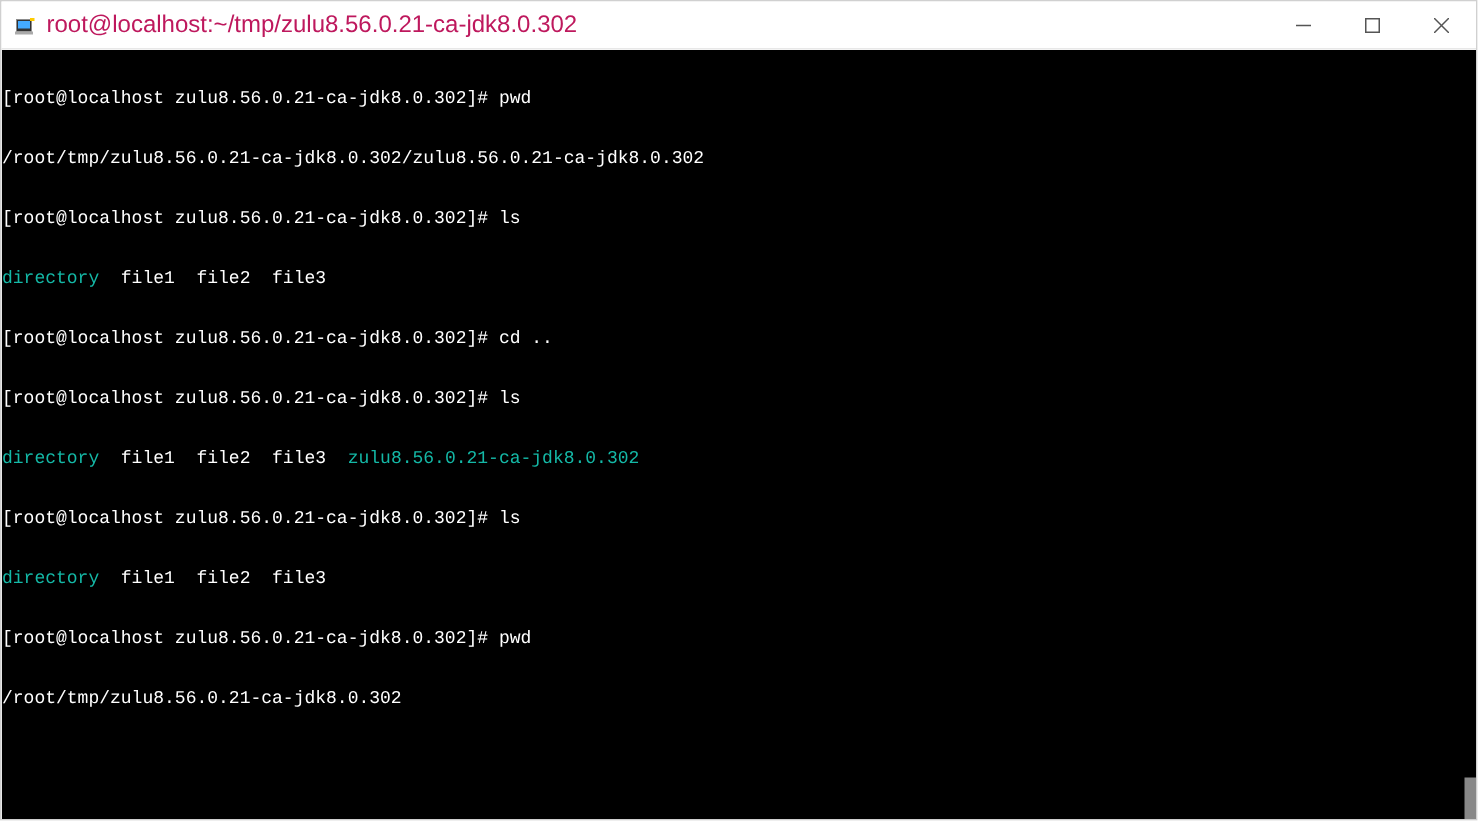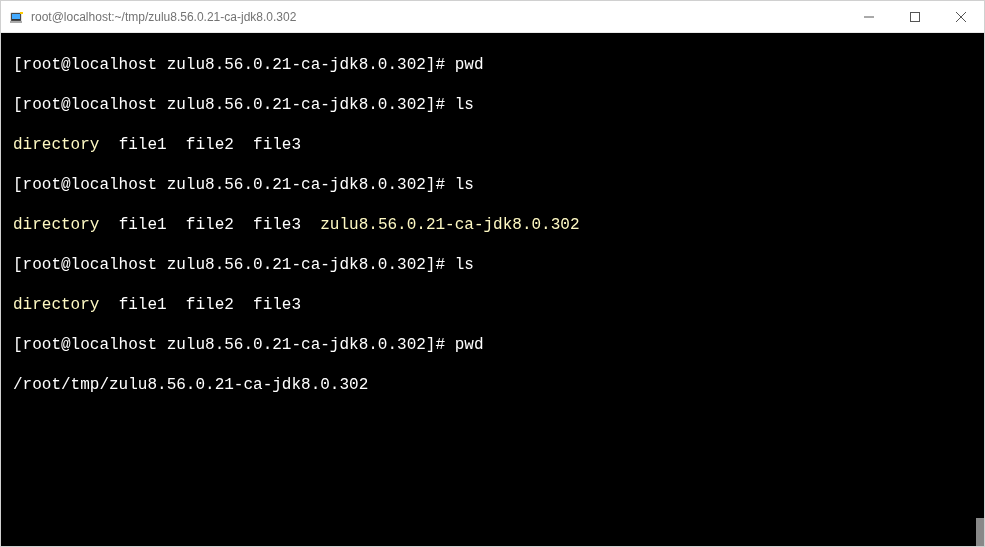--- a/index.html
+++ b/index.html
@@ -36,8 +36,8 @@
     }
     .titlebar-icon svg { width: 16px; height: 16px; }
     .titlebar-text {
-      font-size: 12px;
-      color: #737373;
+      font-size: 16px;
+      color: #be185d;
       flex: 1;
     }
     .titlebar-buttons {

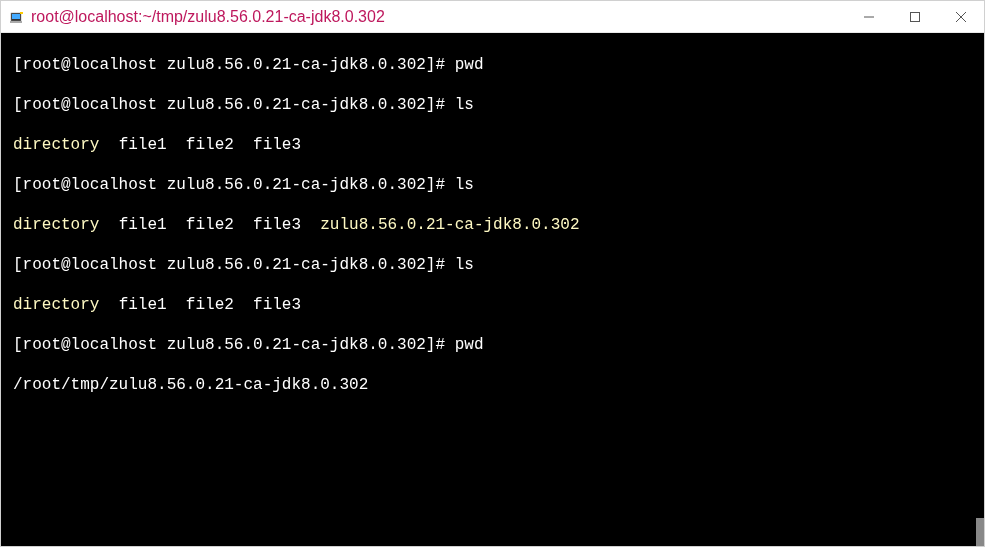--- a/index.html
+++ b/index.html
@@ -58,9 +58,9 @@
       background: #000000;
       color: #ffffff;
       font-family: Consolas, "Courier New", monospace;
-      font-size: 16px;
+      font-size: 12px;
       line-height: 20px;
-      padding: 2px 12px;
+      padding: 2px 0;
       overflow-y: auto;
       white-space: pre;
       position: relative;

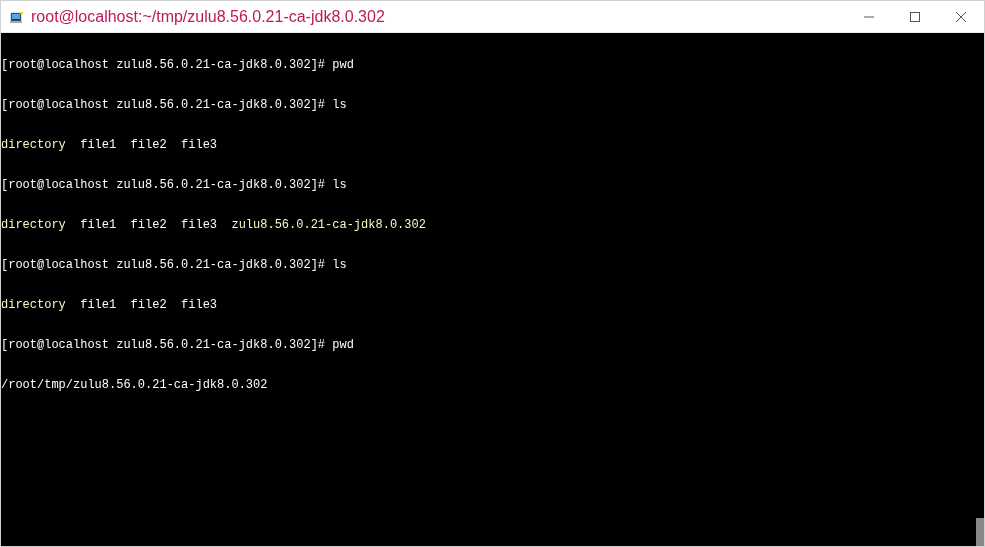--- a/index.html
+++ b/index.html
@@ -114,6 +114,7 @@
 
   <div class="terminal">
 <div class="line"><span class="wht">[root@localhost zulu8.56.0.21-ca-jdk8.0.302]# </span><span class="wht">pwd</span></div>
+<div class="line"><span class="wht">/root/tmp/zulu8.56.0.21-ca-jdk8.0.302/zulu8.56.0.21-ca-jdk8.0.302</span></div>
 <div class="line"><span class="wht">[root@localhost zulu8.56.0.21-ca-jdk8.0.302]# </span><span class="wht">ls</span></div>
 <div class="line"><span class="dir">directory</span><span class="wht">  file1  file2  file3</span></div>
 <div class="line"><span class="wht">[root@localhost zulu8.56.0.21-ca-jdk8.0.302]# </span><span class="wht">ls</span></div>

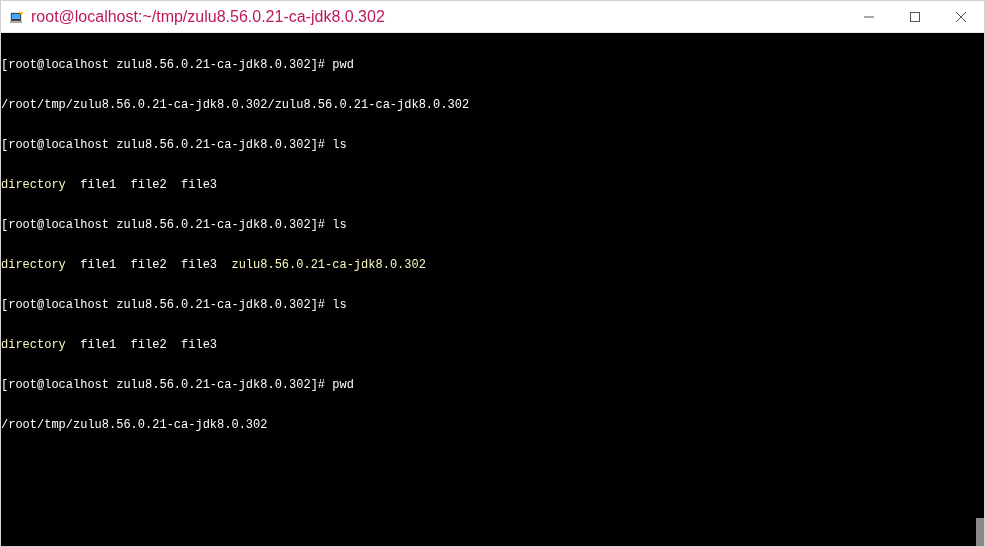--- a/index.html
+++ b/index.html
@@ -66,7 +66,7 @@
       position: relative;
     }
     .line { white-space: pre; }
-    .dir { color: #fef9c3; }
+    .dir { color: #14b8a6; }
     .wht { color: #ffffff; }
     .scrollbar {
       position: absolute;

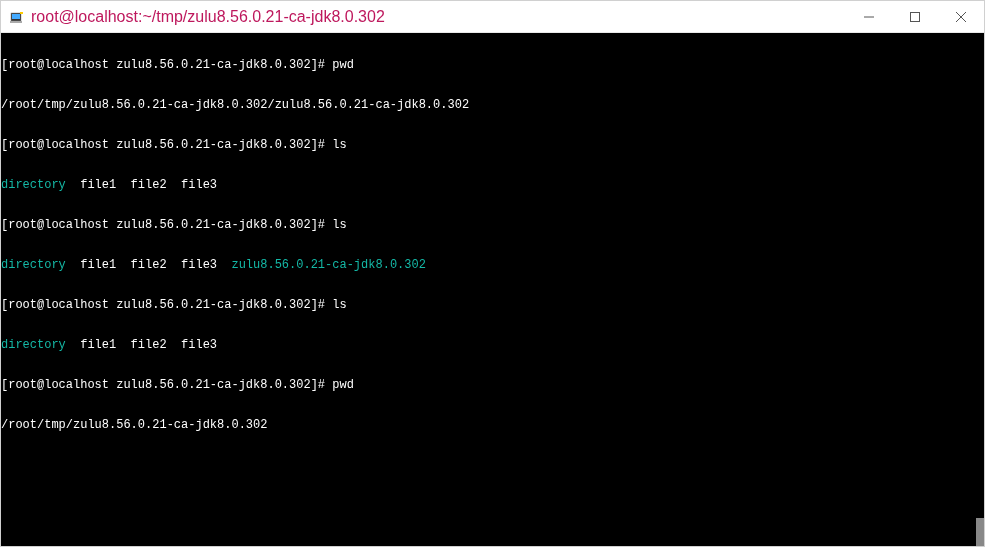--- a/index.html
+++ b/index.html
@@ -117,6 +117,7 @@
 <div class="line"><span class="wht">/root/tmp/zulu8.56.0.21-ca-jdk8.0.302/zulu8.56.0.21-ca-jdk8.0.302</span></div>
 <div class="line"><span class="wht">[root@localhost zulu8.56.0.21-ca-jdk8.0.302]# </span><span class="wht">ls</span></div>
 <div class="line"><span class="dir">directory</span><span class="wht">  file1  file2  file3</span></div>
+<div class="line"><span class="wht">[root@localhost zulu8.56.0.21-ca-jdk8.0.302]# </span><span class="wht">cd ..</span></div>
 <div class="line"><span class="wht">[root@localhost zulu8.56.0.21-ca-jdk8.0.302]# </span><span class="wht">ls</span></div>
 <div class="line"><span class="dir">directory</span><span class="wht">  file1  file2  file3  </span><span class="dir">zulu8.56.0.21-ca-jdk8.0.302</span></div>
 <div class="line"><span class="wht">[root@localhost zulu8.56.0.21-ca-jdk8.0.302]# </span><span class="wht">ls</span></div>

